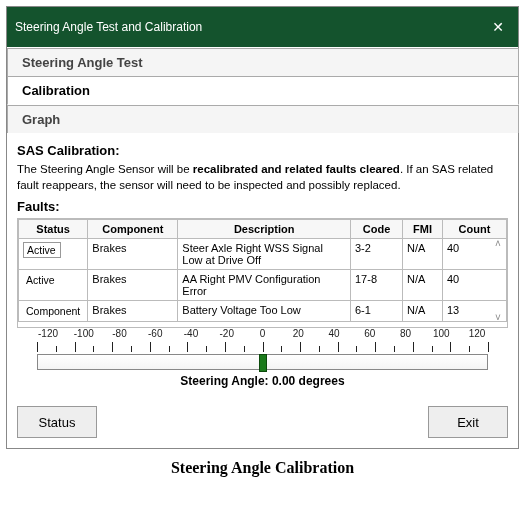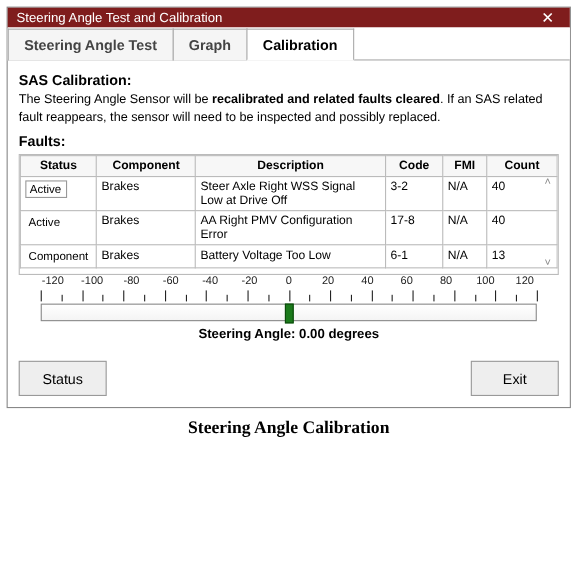--- a/index.html
+++ b/index.html
@@ -18,12 +18,12 @@
     background: #fff;
   }
   .titlebar {
-    background: #7f1d1d;
+    background: #14532d;
     color: #fff;
     display: flex;
     align-items: center;
     justify-content: space-between;
-    height: 18px;
+    height: 40px;
     padding: 0 0 0 8px;
     font-size: 12px;
   }

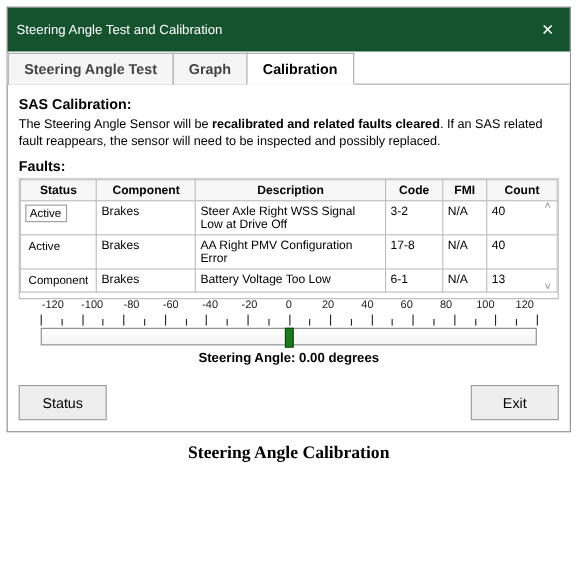--- a/index.html
+++ b/index.html
@@ -40,6 +40,7 @@
     display: flex;
     border-bottom: 1px solid #aaa;
     background: #fff;
+    flex-direction: column;
   }
   .tab {
     padding: 6px 14px;

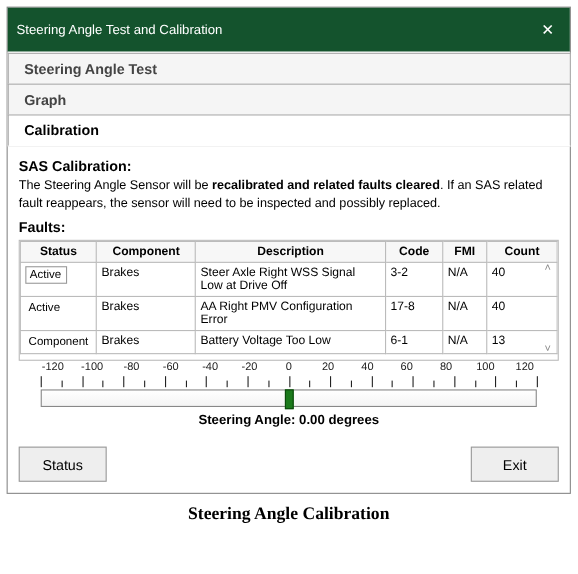--- a/index.html
+++ b/index.html
@@ -214,8 +214,8 @@
 
     <div class="tabs">
       <div class="tab inactive">Steering Angle Test</div>
+      <div class="tab active">Calibration</div>
       <div class="tab inactive">Graph</div>
-      <div class="tab active">Calibration</div>
     </div>
 
     <div class="content">

